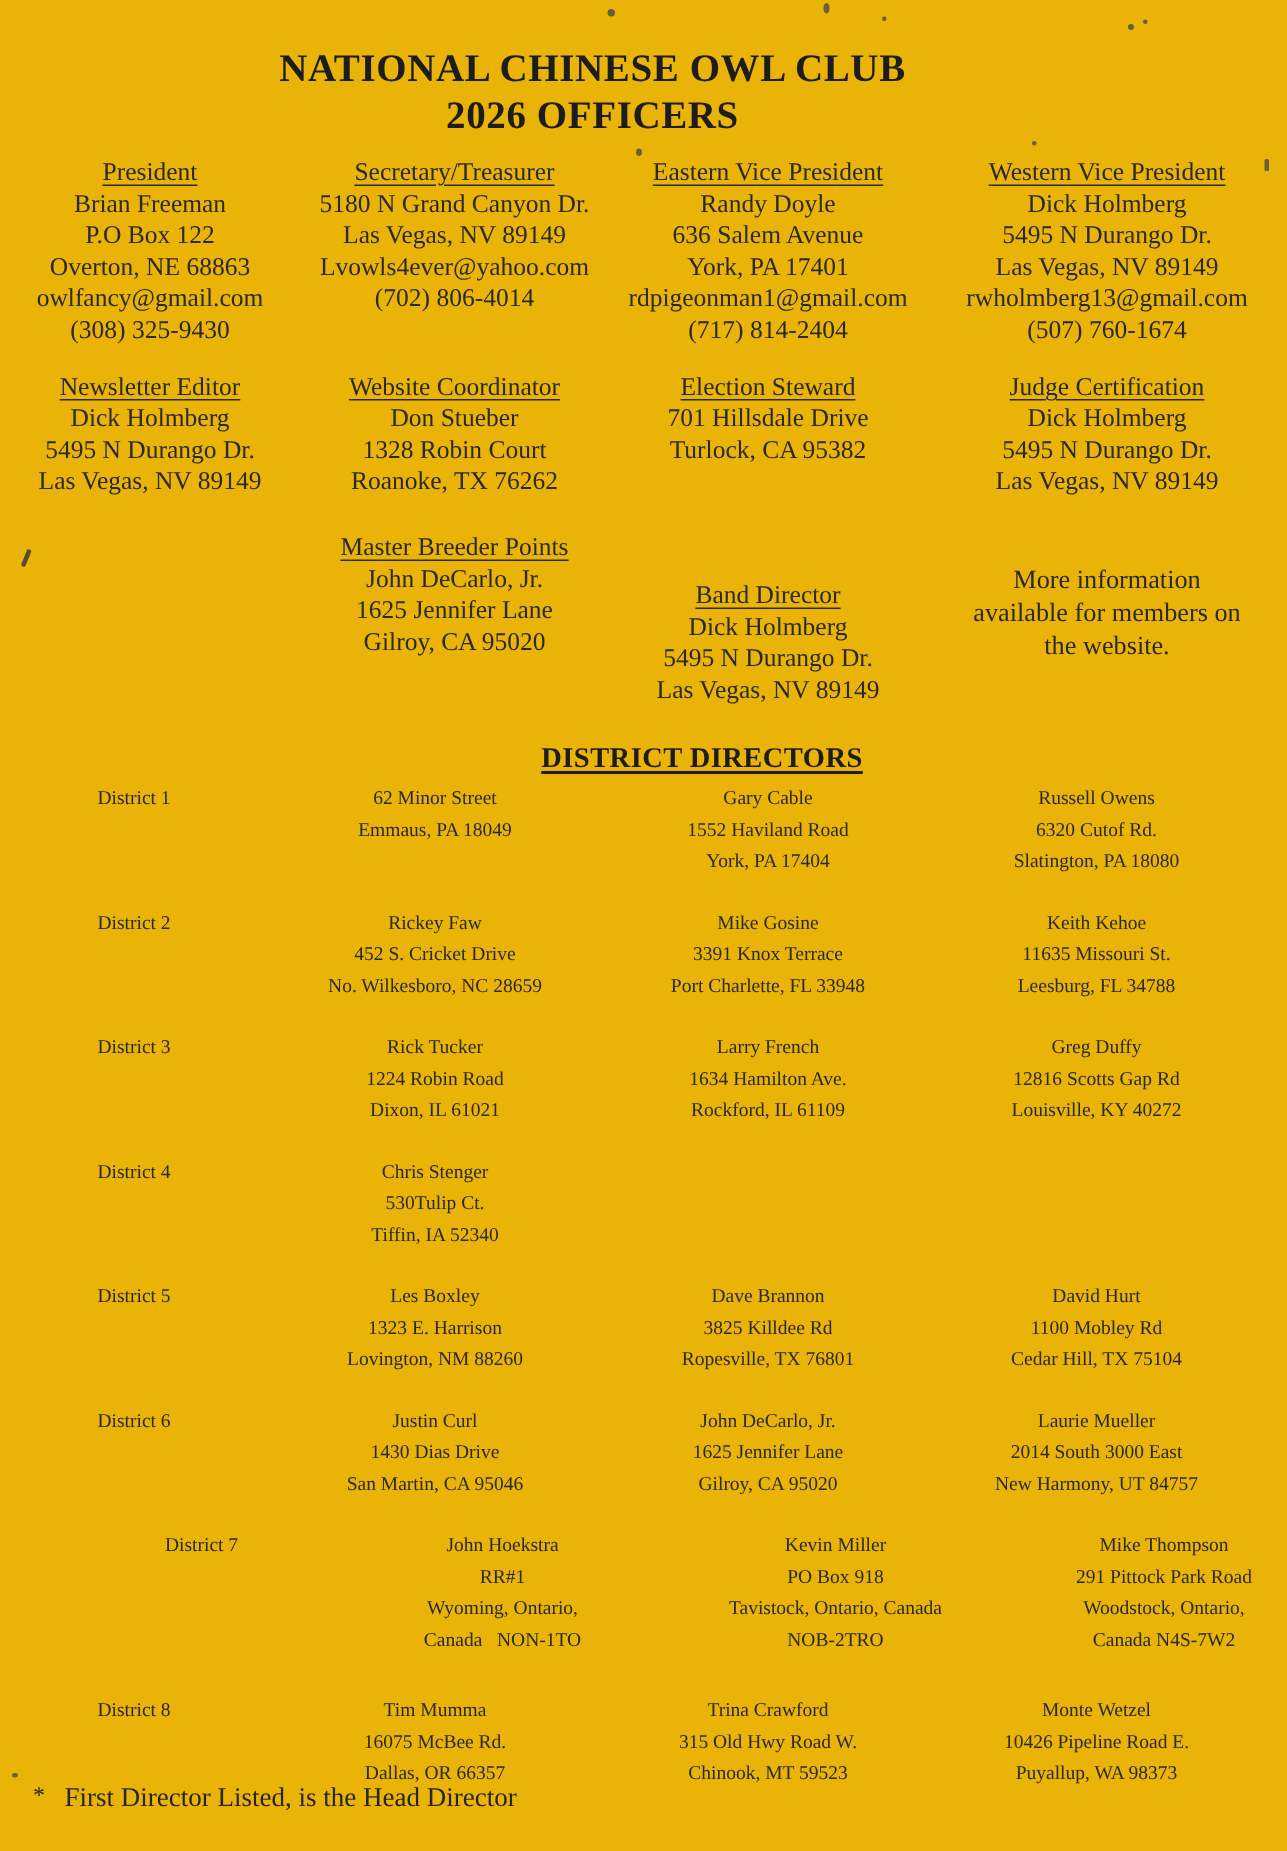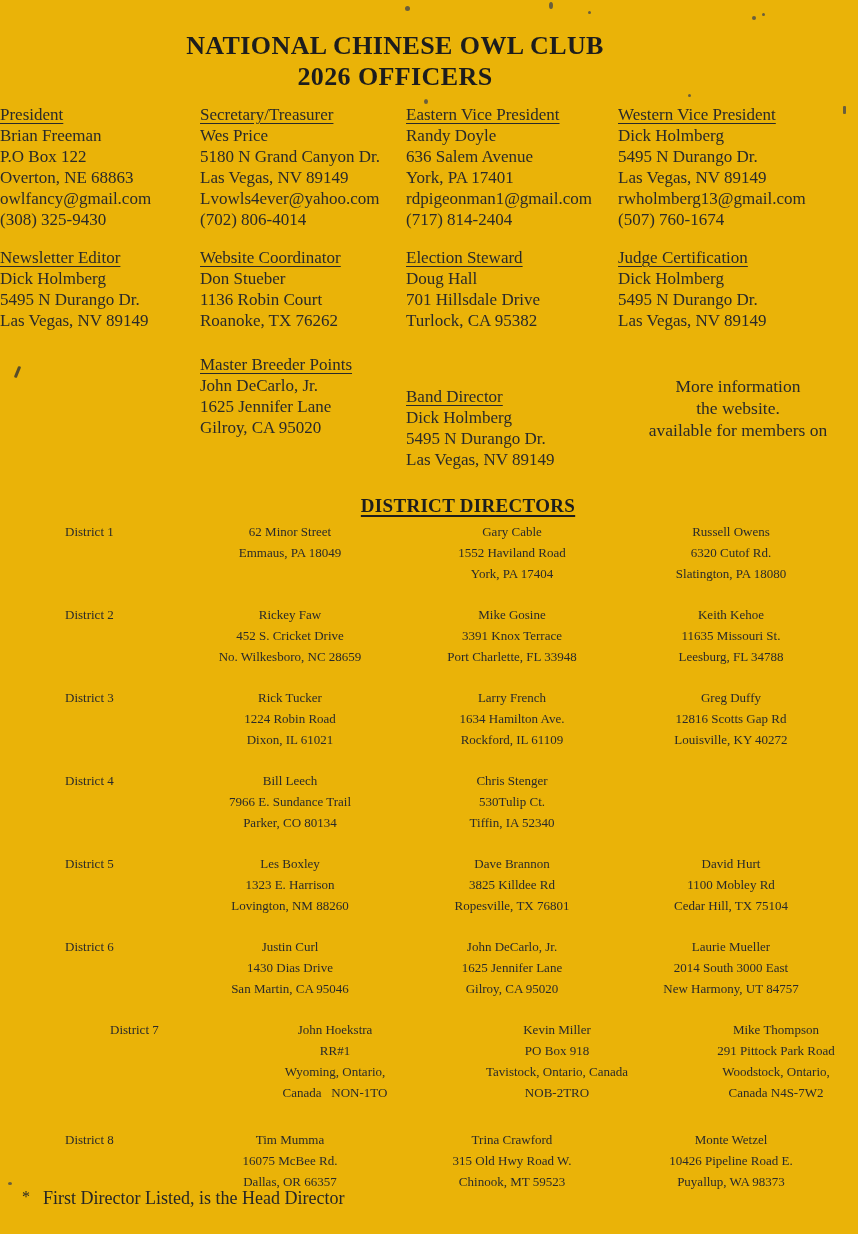--- a/index.html
+++ b/index.html
@@ -17,7 +17,7 @@
   #officers-row1 { margin-top:12px; }
   #officers-row2 { margin-top:17px; }
   #officers-row3 { margin-top:23px; }
-  .officer-block { font-size:17px; line-height:21px; }
+  .officer-block { text-align:center; font-size:17px; line-height:21px; }
   .officer-role { text-decoration:underline; text-underline-offset:3px; white-space:nowrap; }
   .officer-line, .director-line { white-space:nowrap; }
   

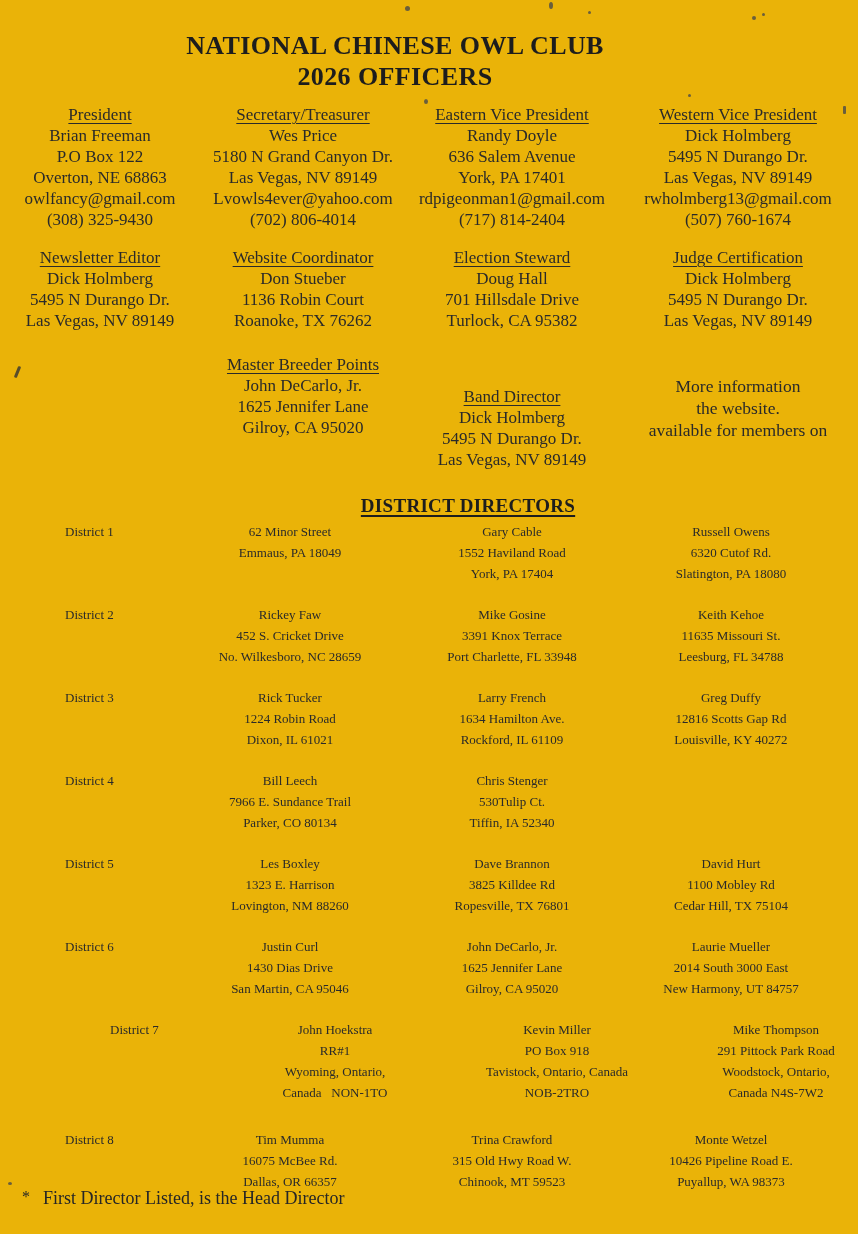--- a/index.html
+++ b/index.html
@@ -74,7 +74,6 @@
       </div>
       <div class="officer-block">
         <div class="officer-role">Secretary/Treasurer</div>
-        <div class="officer-line">Wes Price</div>
         <div class="officer-line">5180 N Grand Canyon Dr.</div>
         <div class="officer-line">Las Vegas, NV 89149</div>
         <div class="officer-line">Lvowls4ever@yahoo.com</div>

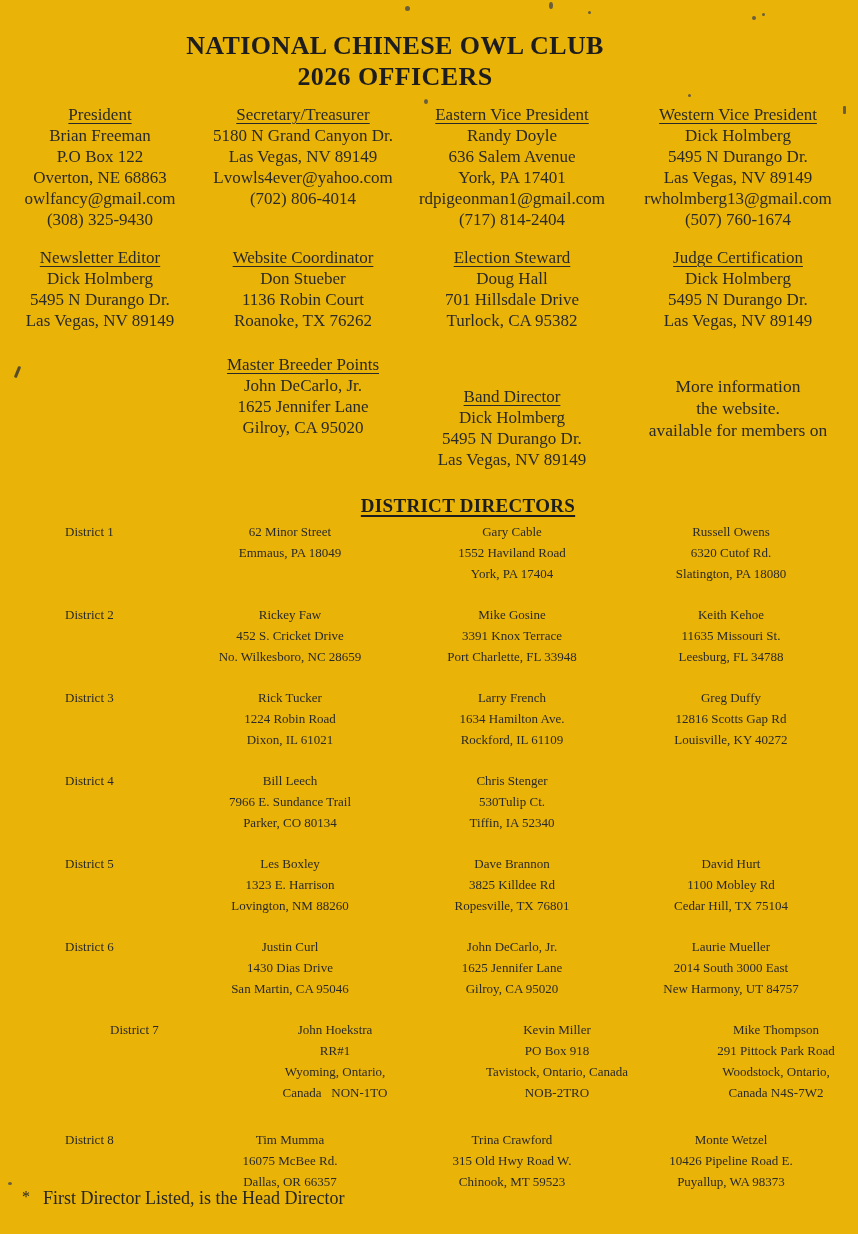--- a/index.html
+++ b/index.html
@@ -111,7 +111,6 @@
       </div>
       <div class="officer-block">
         <div class="officer-role">Election Steward</div>
-        <div class="officer-line">Doug Hall</div>
         <div class="officer-line">701 Hillsdale Drive</div>
         <div class="officer-line">Turlock, CA 95382</div>
       </div>

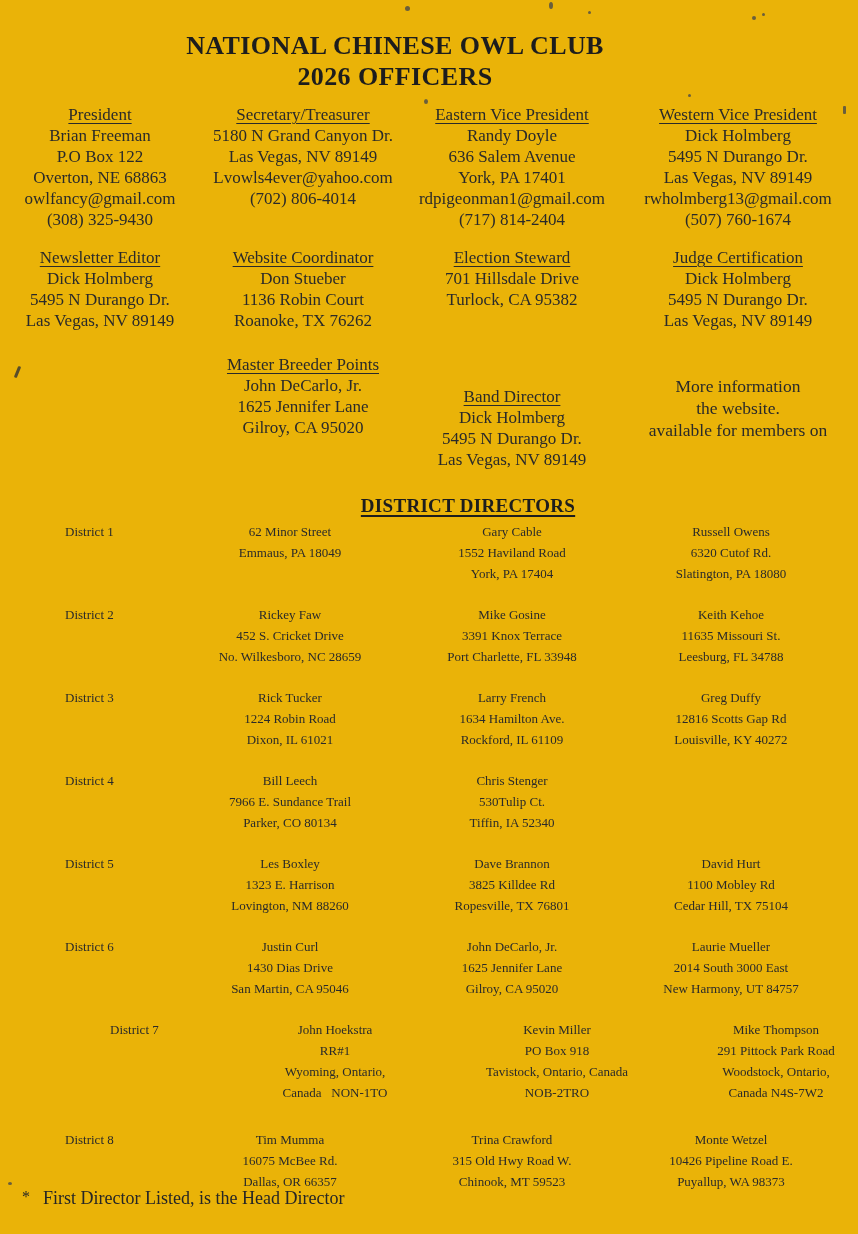--- a/index.html
+++ b/index.html
@@ -106,7 +106,7 @@
       <div class="officer-block">
         <div class="officer-role">Website Coordinator</div>
         <div class="officer-line">Don Stueber</div>
-        <div class="officer-line">1136 Robin Court</div>
+        <div class="officer-line">1328 Robin Court</div>
         <div class="officer-line">Roanoke, TX 76262</div>
       </div>
       <div class="officer-block">

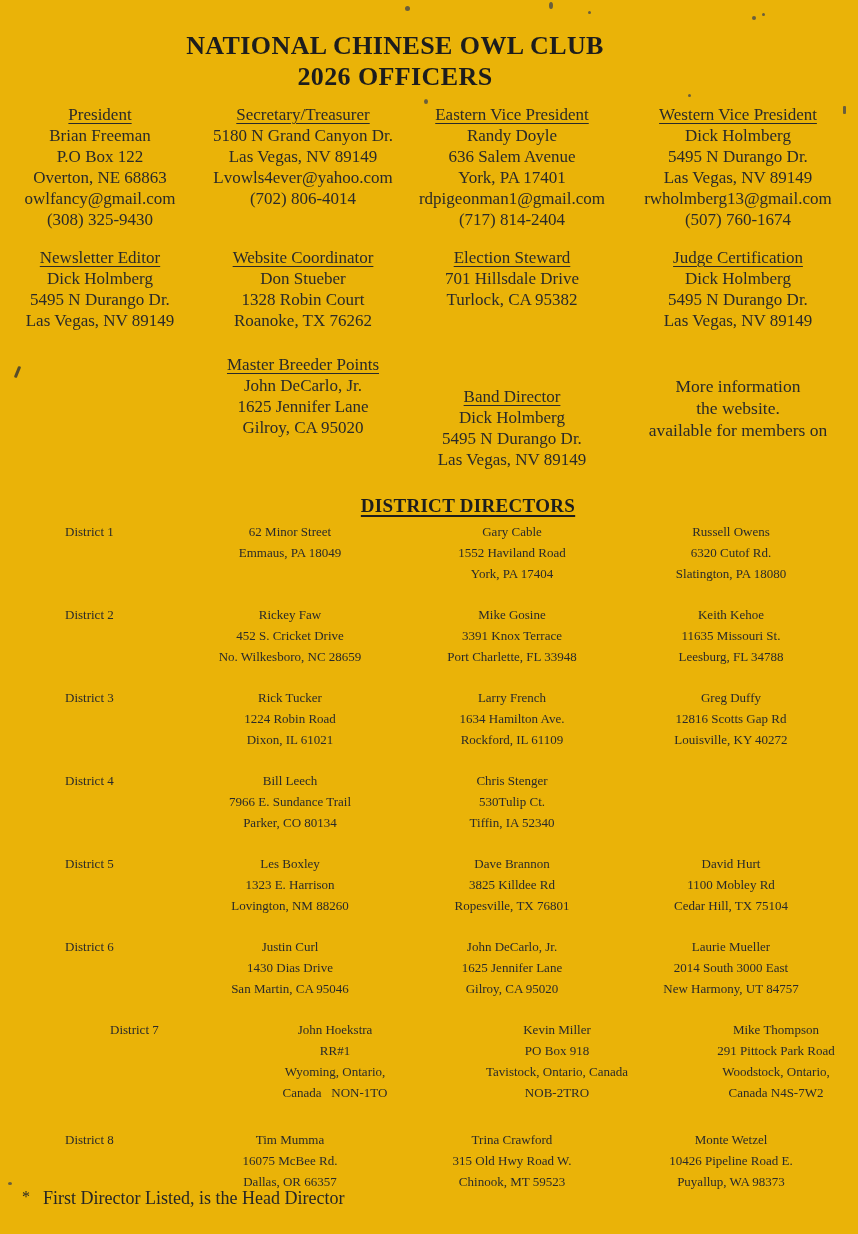--- a/index.html
+++ b/index.html
@@ -124,8 +124,8 @@
   <section id="officers-row3" class="officer-grid">
     <div class="note" id="note">
         <div class="note-line">More information</div>
+        <div class="note-line">available for members on</div>
         <div class="note-line">the website.</div>
-        <div class="note-line">available for members on</div>
       </div>
   <div class="officer-block" style="grid-area: 1 / 2;">
         <div class="officer-role">Master Breeder Points</div>

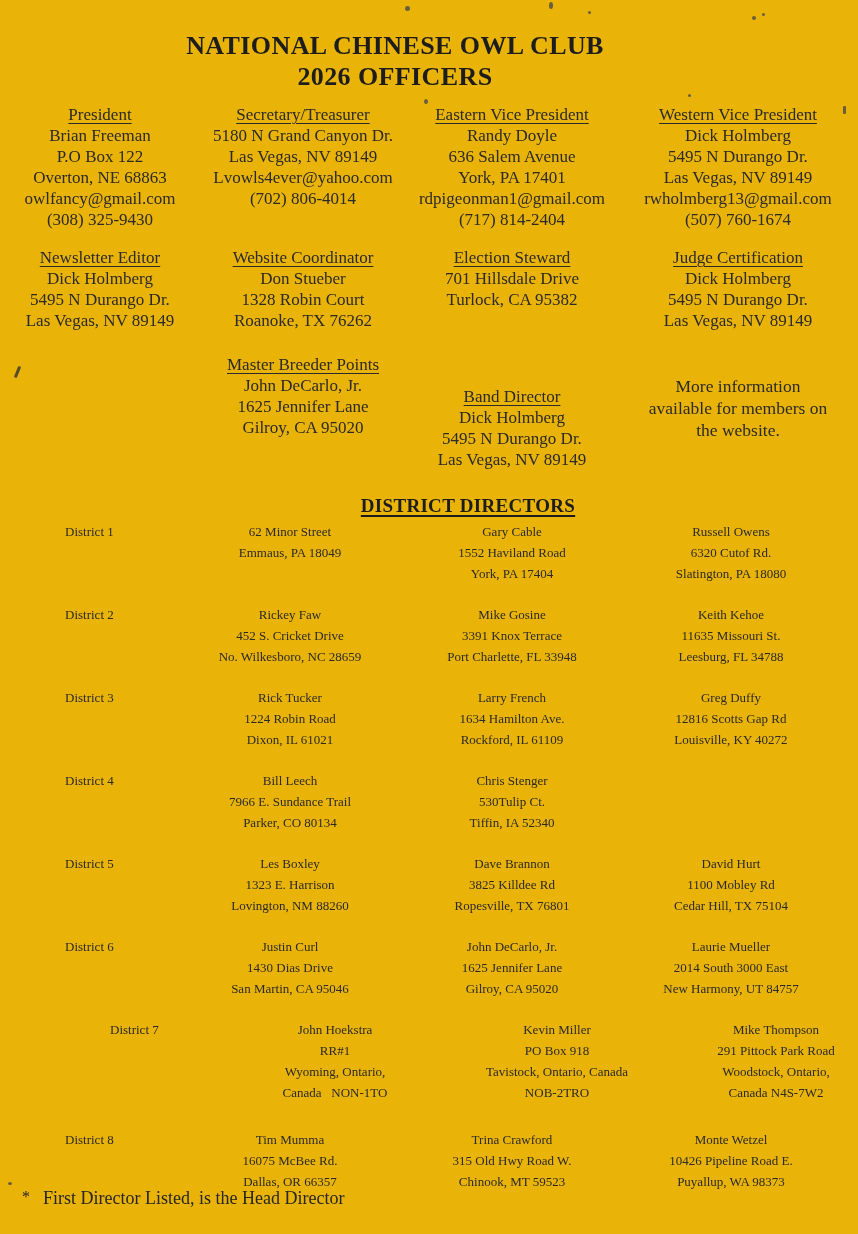--- a/index.html
+++ b/index.html
@@ -200,11 +200,6 @@
       <div class="district-row">
         <div class="district-label">District 4</div>
         <div class="director-block">
-          <div class="director-line">Bill Leech</div>
-          <div class="director-line">7966 E. Sundance Trail</div>
-          <div class="director-line">Parker, CO 80134</div>
-        </div>
-        <div class="director-block">
           <div class="director-line">Chris Stenger</div>
           <div class="director-line">530Tulip Ct.</div>
           <div class="director-line">Tiffin, IA 52340</div>

